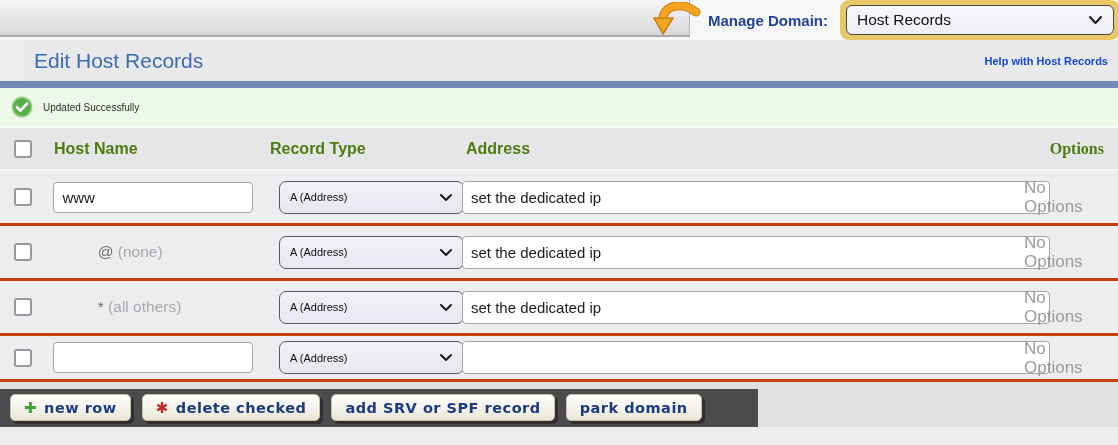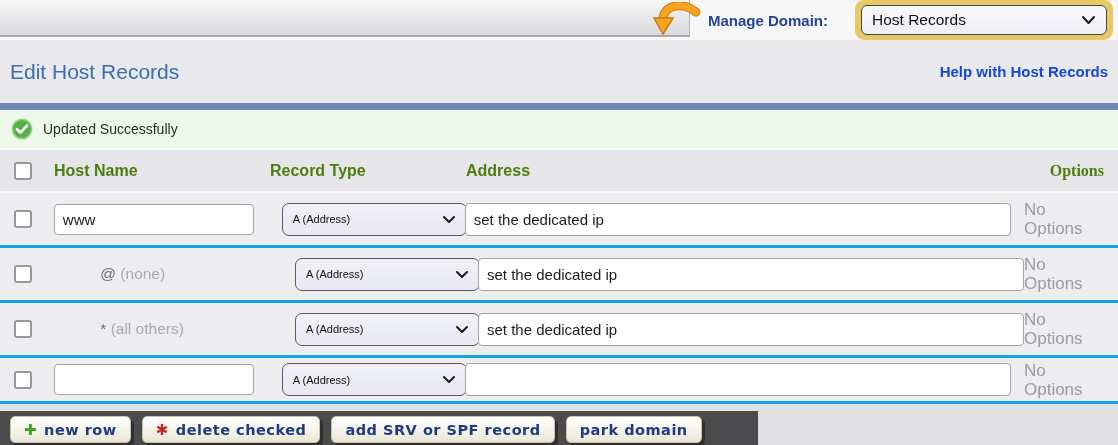--- a/index.html
+++ b/index.html
@@ -19,7 +19,7 @@
   .fselect { display:flex; align-items:center; justify-content:space-between;
     background:linear-gradient(#f8f8fc,#eeeef5); border:1px solid #46464e; border-radius:6px;
     height:30px; padding:0 10px; color:#111; font-size:15.5px; cursor:default; }
-  .fselect-top { width:246px;gap:27px; }
+  .fselect-top { width:268px;gap:27px; }
 
   
   .page-header { height:63px; background:#e9e9ec; display:flex; align-items:center;

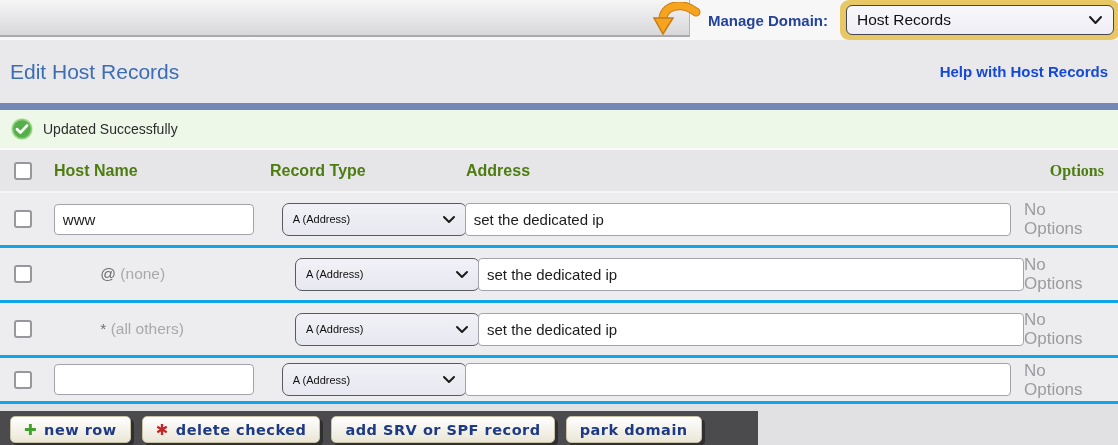--- a/index.html
+++ b/index.html
@@ -22,8 +22,8 @@
   .fselect-top { width:268px;gap:27px; }
 
   
-  .page-header { height:63px; background:#e9e9ec; display:flex; align-items:center;
-    padding:0 10px 0 10px; }
+  .page-header { height:41px; background:#e9e9ec; display:flex; align-items:center;
+    padding:0 10px 0 10px;margin-left:24px; }
   .page-title { color:#3b6cb4; font-size:21px; }
   .help-link { margin-left:auto; color:#1448d8; font-size:15px; font-weight:bold; text-decoration:none; cursor:pointer; }
   .blue-divider { height:7px; background:#7488b8; }

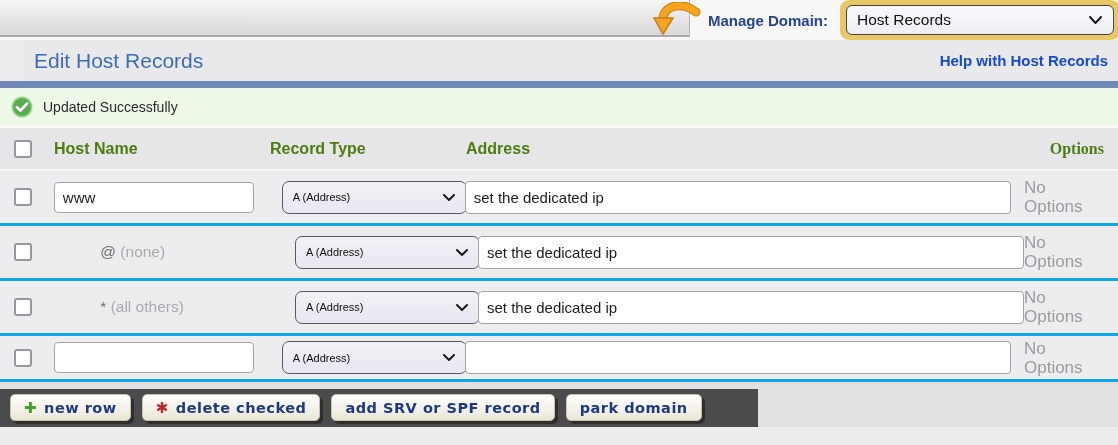--- a/index.html
+++ b/index.html
@@ -25,7 +25,7 @@
   .page-header { height:41px; background:#e9e9ec; display:flex; align-items:center;
     padding:0 10px 0 10px;margin-left:24px; }
   .page-title { color:#3b6cb4; font-size:21px; }
-  .help-link { margin-left:auto; color:#1448d8; font-size:15px; font-weight:bold; text-decoration:none; cursor:pointer; }
+  .help-link { margin-left:auto; color:#1448d8; font-size:11px; font-weight:bold; text-decoration:none; cursor:pointer; }
   .blue-divider { height:7px; background:#7488b8; }
 
   

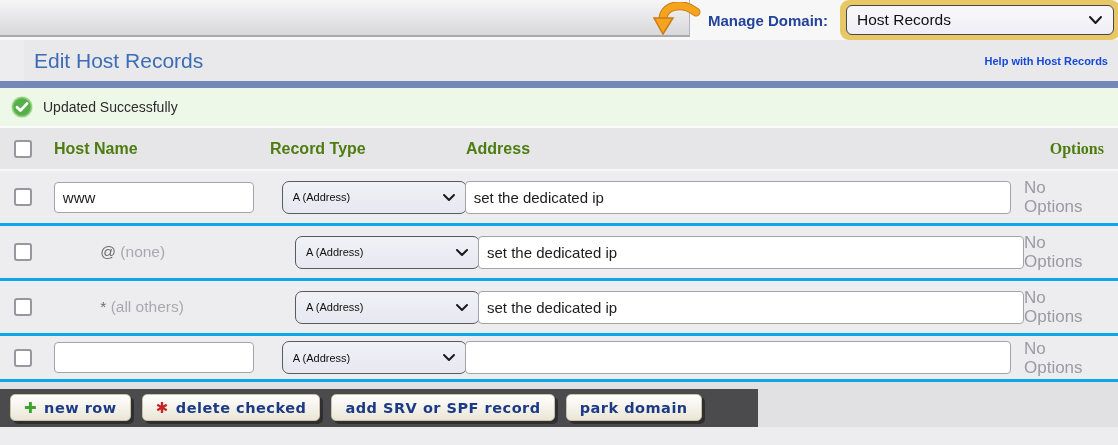--- a/index.html
+++ b/index.html
@@ -32,7 +32,7 @@
   .statusbar { height:40px; background:#eef8e9; display:flex; align-items:center; padding-left:10px;
     border-bottom:2px solid #fbfbfc; }
   .status-icon { width:24px; height:24px; margin-right:9px; }
-  .status-text { color:#2c2c2c; font-size:14px; }
+  .status-text { color:#2c2c2c; font-size:10px; }
 
   
   .thead { height:43px; background:#e6e6e9; display:flex; align-items:center;

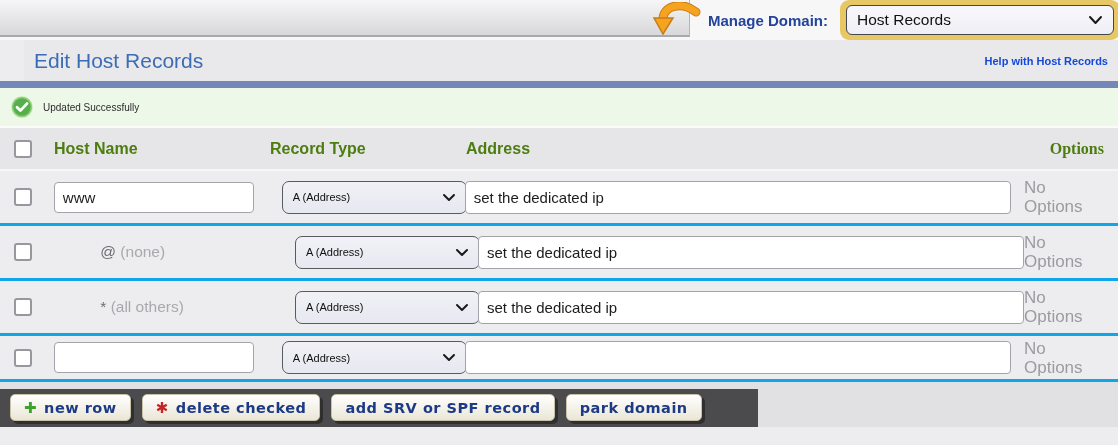--- a/index.html
+++ b/index.html
@@ -37,7 +37,7 @@
   
   .thead { height:43px; background:#e6e6e9; display:flex; align-items:center;
     border-bottom:2px solid #f6f6f8; font-weight:bold; font-size:16px; color:#4d7c0f; }
-  .trow { background:#ededef; display:flex; align-items:center; border-bottom:3px solid #0ea5e9;justify-content:center; }
+  .trow { background:#ededef; display:flex; align-items:center; border-bottom:3px solid #c2410c;justify-content:center; }
   .row-h { height:55px; }
   .row-s { height:46px; }
 

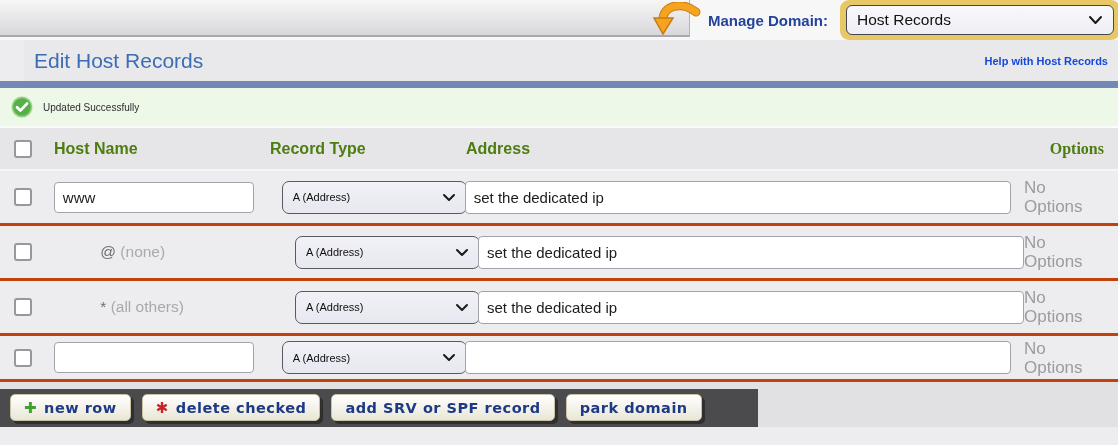--- a/index.html
+++ b/index.html
@@ -52,7 +52,7 @@
 
   .txt-input { width:200px; height:31px; background:#fff; border:1px solid #a3a3ab; border-radius:4px;
     font-family:"Liberation Sans", sans-serif; font-size:15px; color:#1c1c1c; padding:0 8px; outline:none; }
-  .addr-input { width:546px; height:33px; }
+  .addr-input { width:588px; height:33px; }
   .host-static { font-size:15.5px; padding-left:4px;margin-left:48px; }
   .host-main { color:#6e6e72; }
   .host-hint { color:#a9a9ad; }

